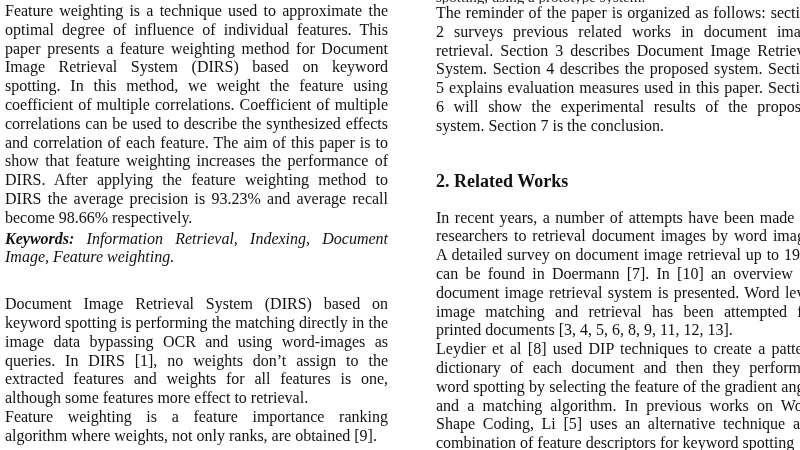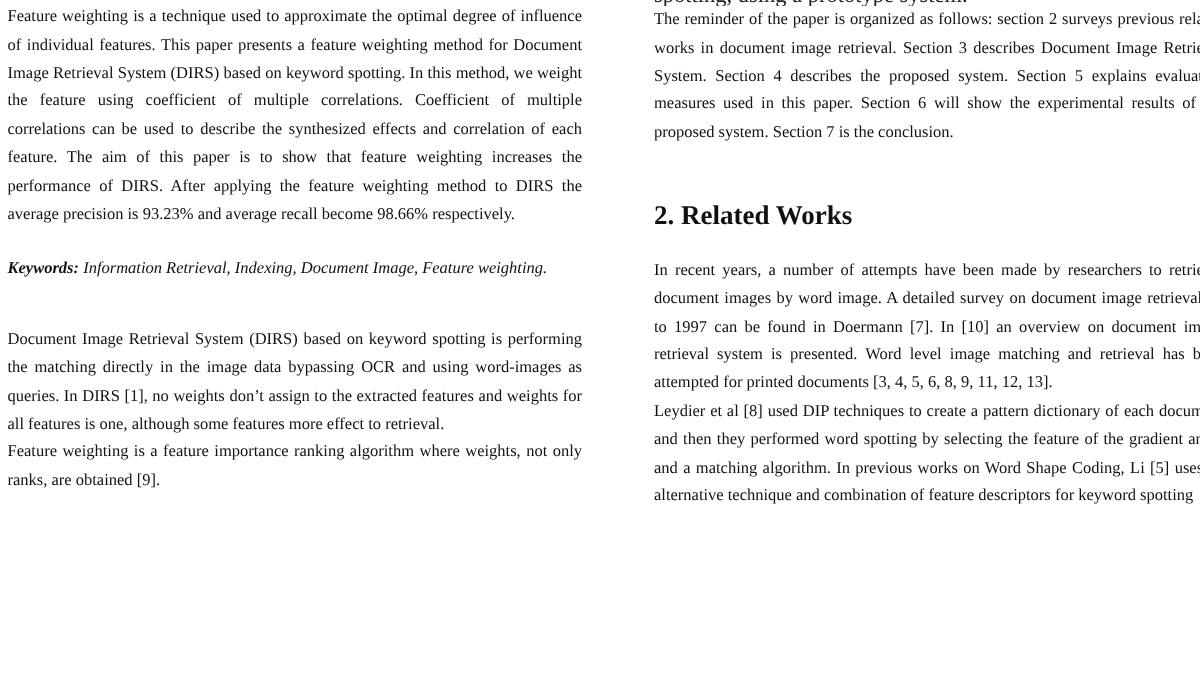--- a/index.html
+++ b/index.html
@@ -20,7 +20,7 @@
     font-size: 15px; white-space: nowrap; color: #222;
   }
   p {
-    margin: 0; font-size: 11px; line-height: 18.8px;
+    margin: 0; font-size: 16px; line-height: 18.8px;
     text-align: justify; text-align-last: left;
   }
   .kw-label { font-weight: bold; font-style: italic; }

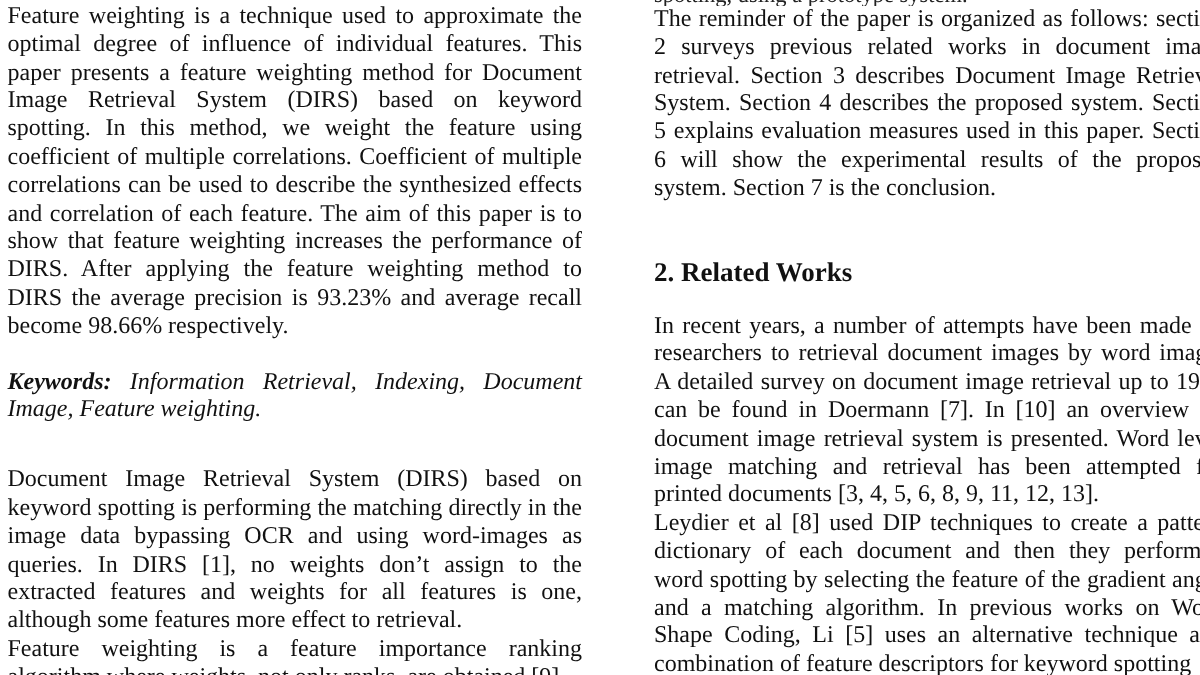--- a/index.html
+++ b/index.html
@@ -35,7 +35,7 @@
 <div class="col col-left">
   <div style="height:2px"></div>
   <p>Feature weighting is a technique used to approximate the optimal degree of influence of individual features. This paper presents a feature weighting method for Document Image Retrieval System (DIRS) based on keyword spotting. In this method, we weight the feature using coefficient of multiple correlations. Coefficient of multiple correlations can be used to describe the synthesized effects and correlation of each feature. The aim of this paper is to show that feature weighting increases the performance of DIRS. After applying the feature weighting method to DIRS the average precision is 93.23% and average recall become 98.66% respectively.</p>
-  <p style="margin-top:18px;">
+  <p style="margin-top:2px;">
     <span class="kw-label">Keywords:</span>
     <span class="kw-text">Information Retrieval, Indexing, Document Image, Feature weighting.</span>
   </p>

